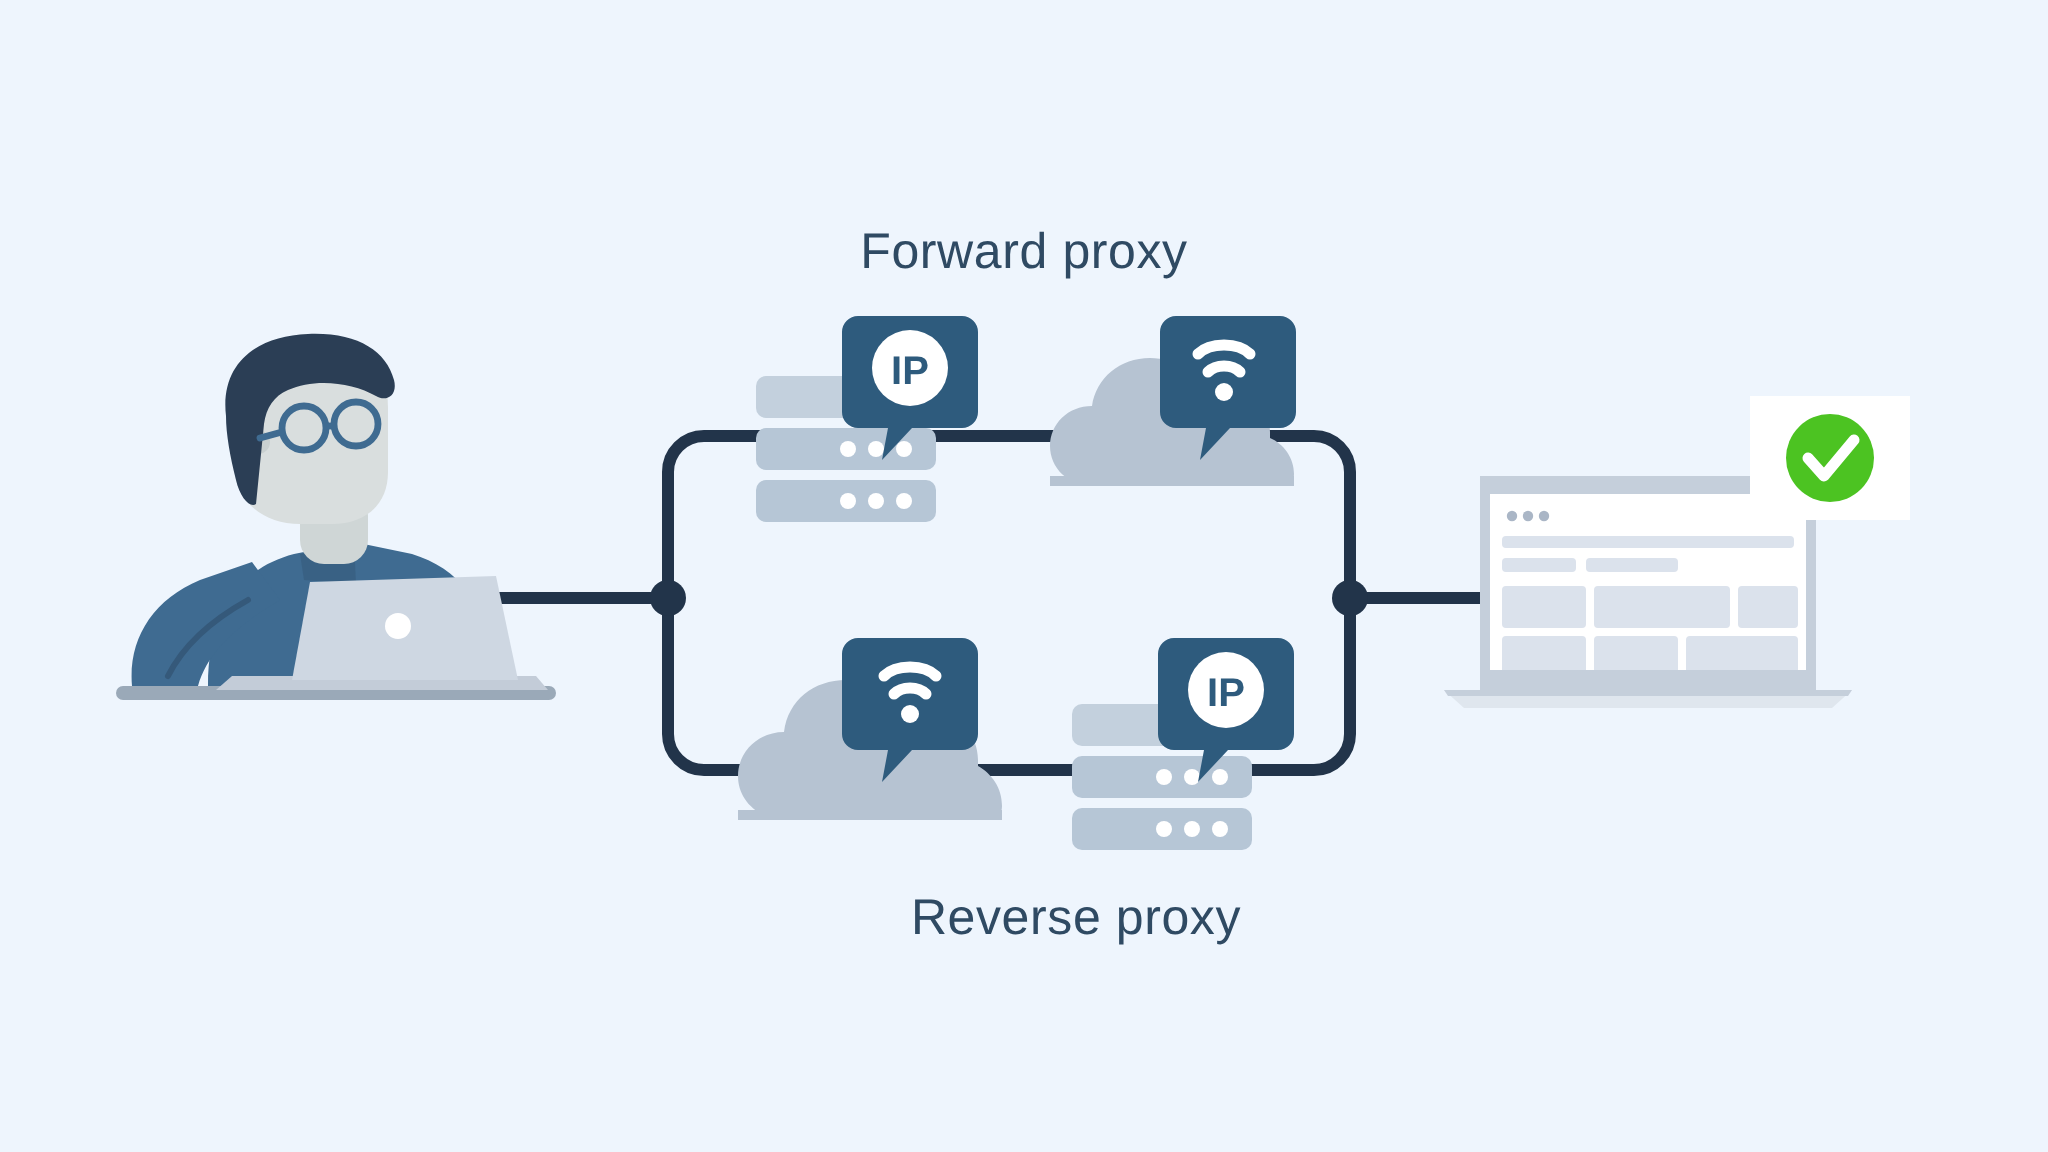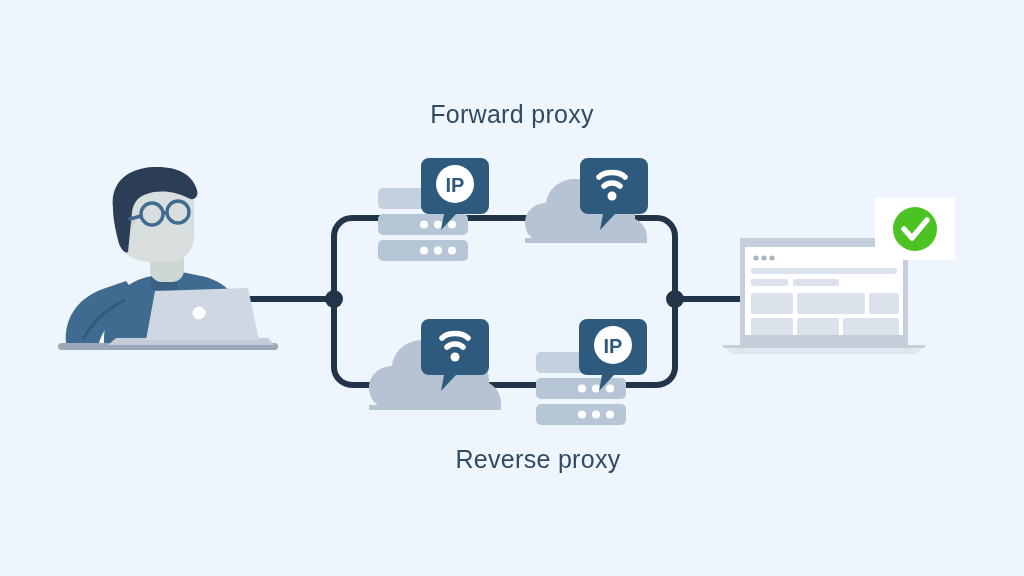--- a/index.html
+++ b/index.html
@@ -35,7 +35,7 @@
     left: 0;
     white-space: nowrap;
   }
-  #label-forward { top: 100px; }
+  #label-forward { top: 112px; }
   #label-reverse { top: 445px; padding-left: 26px; }
 </style>
 </head>

